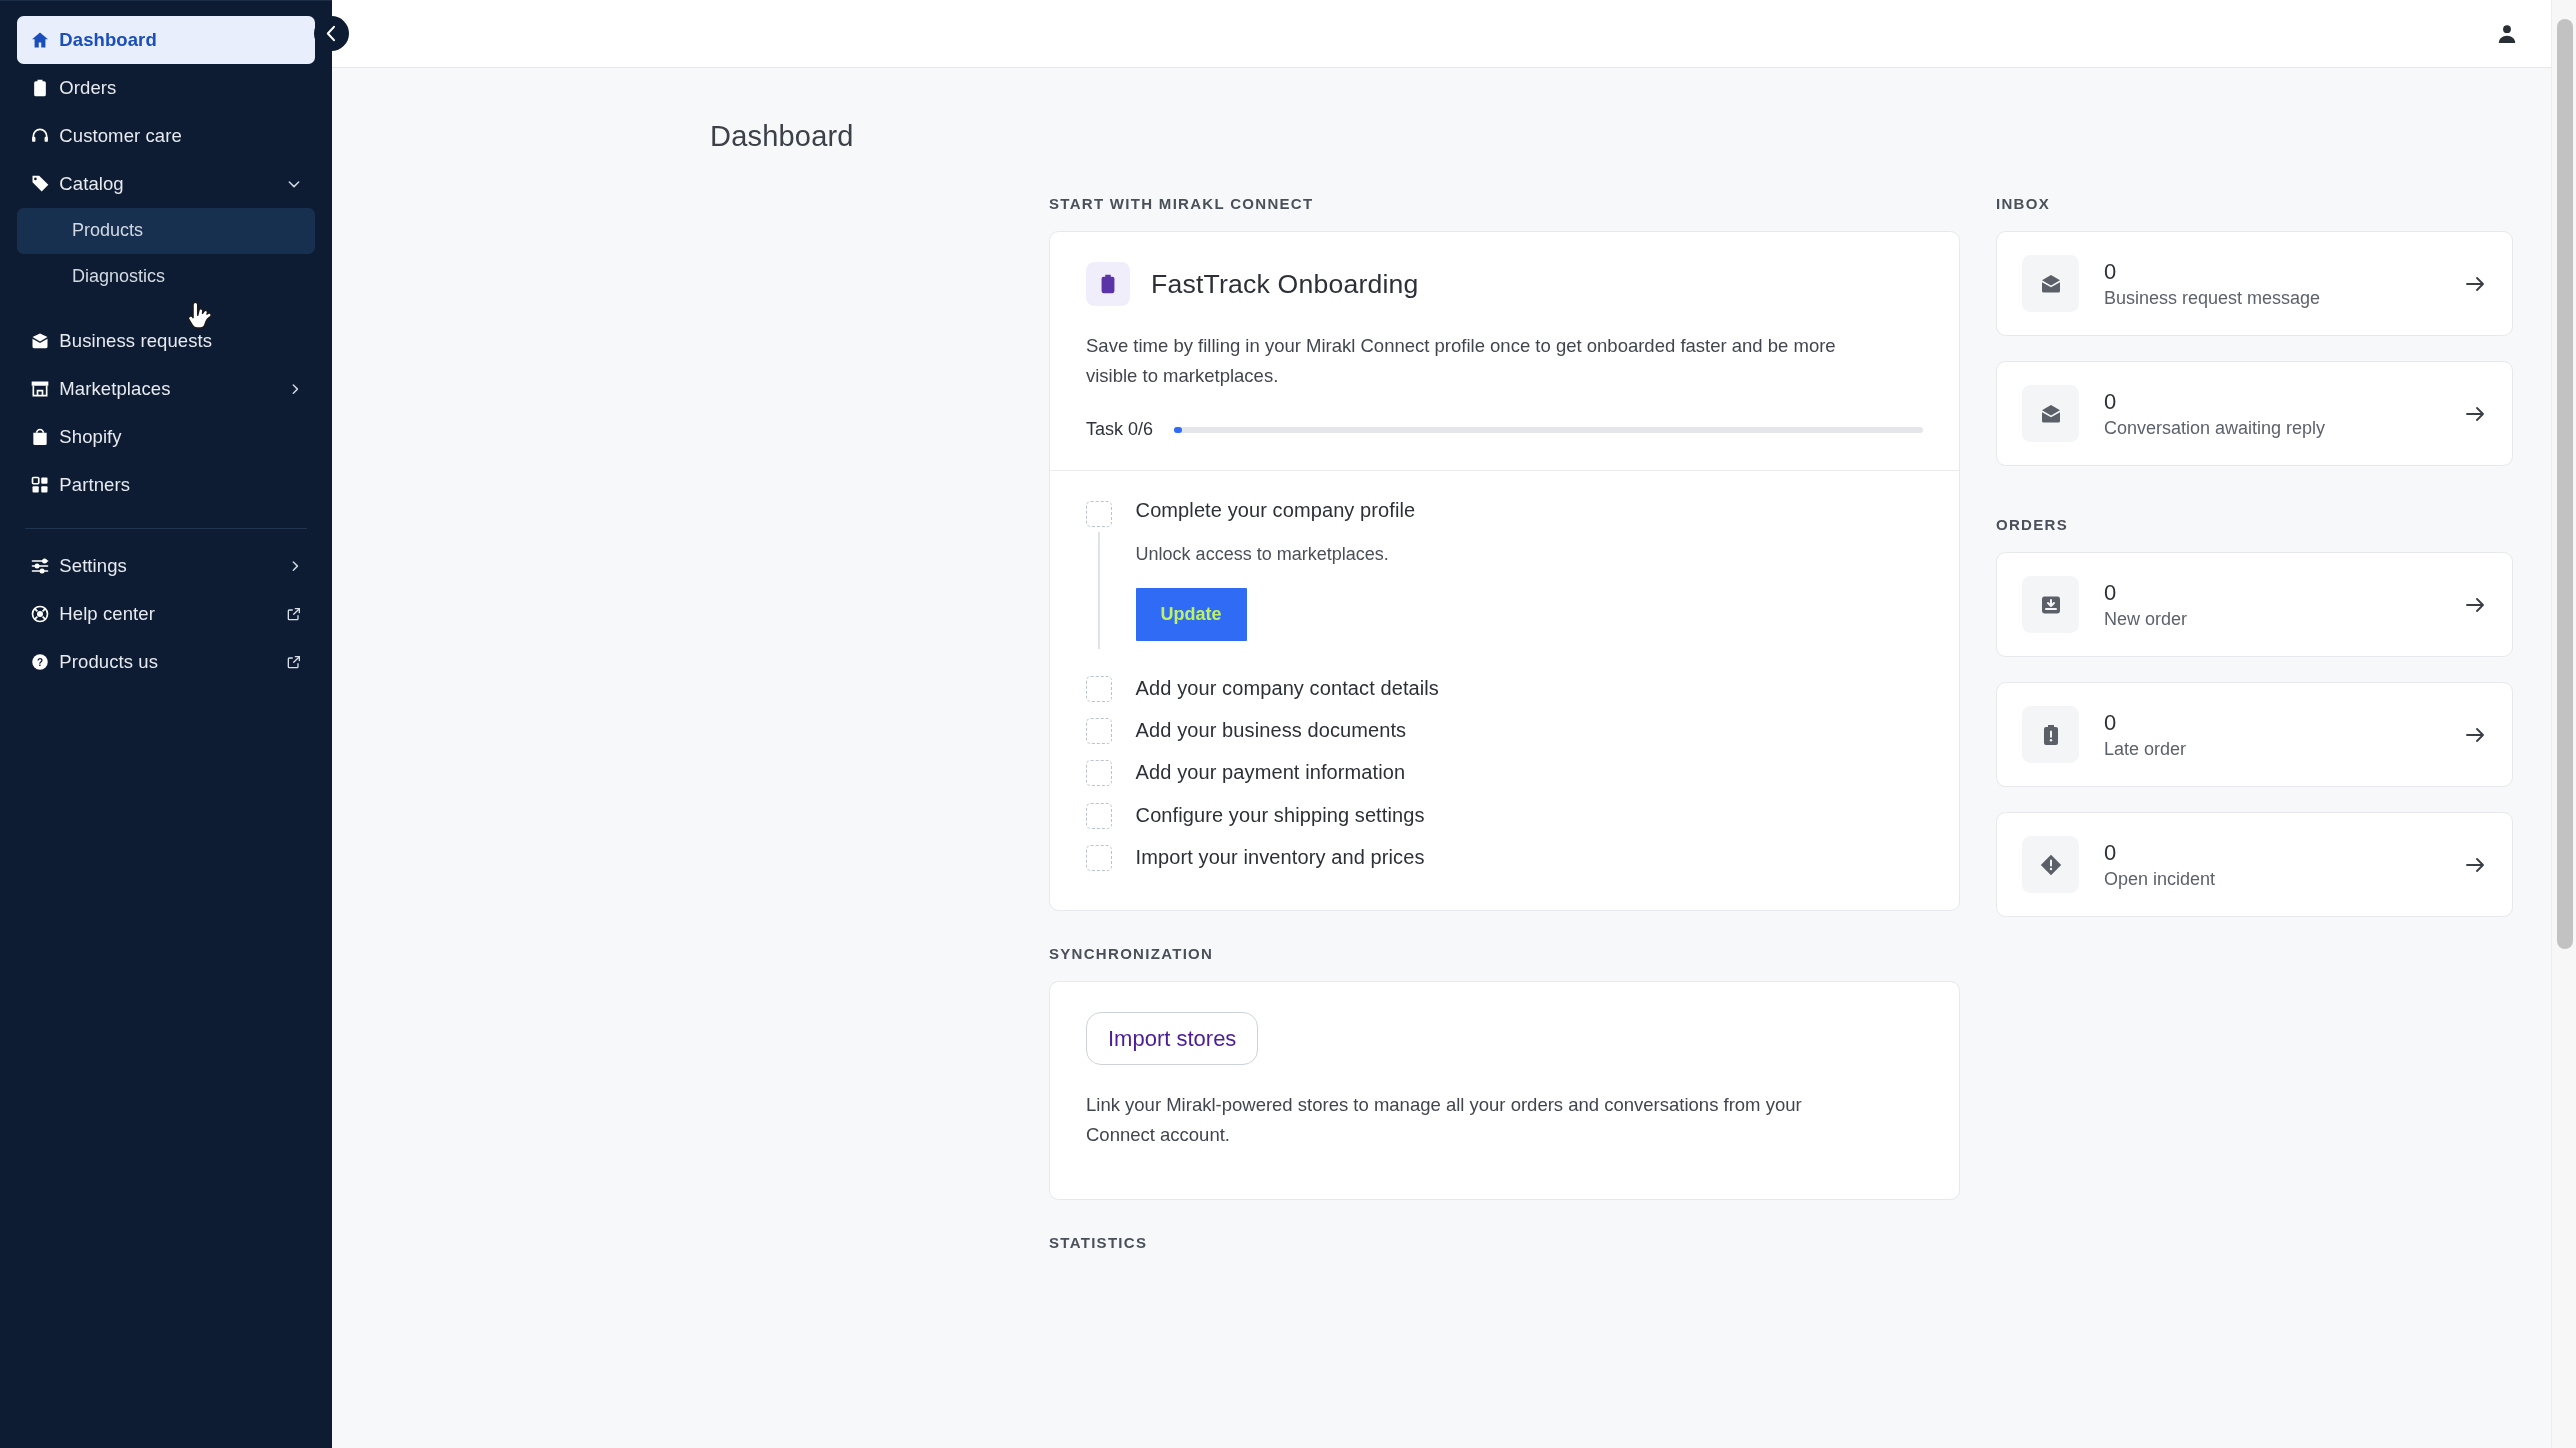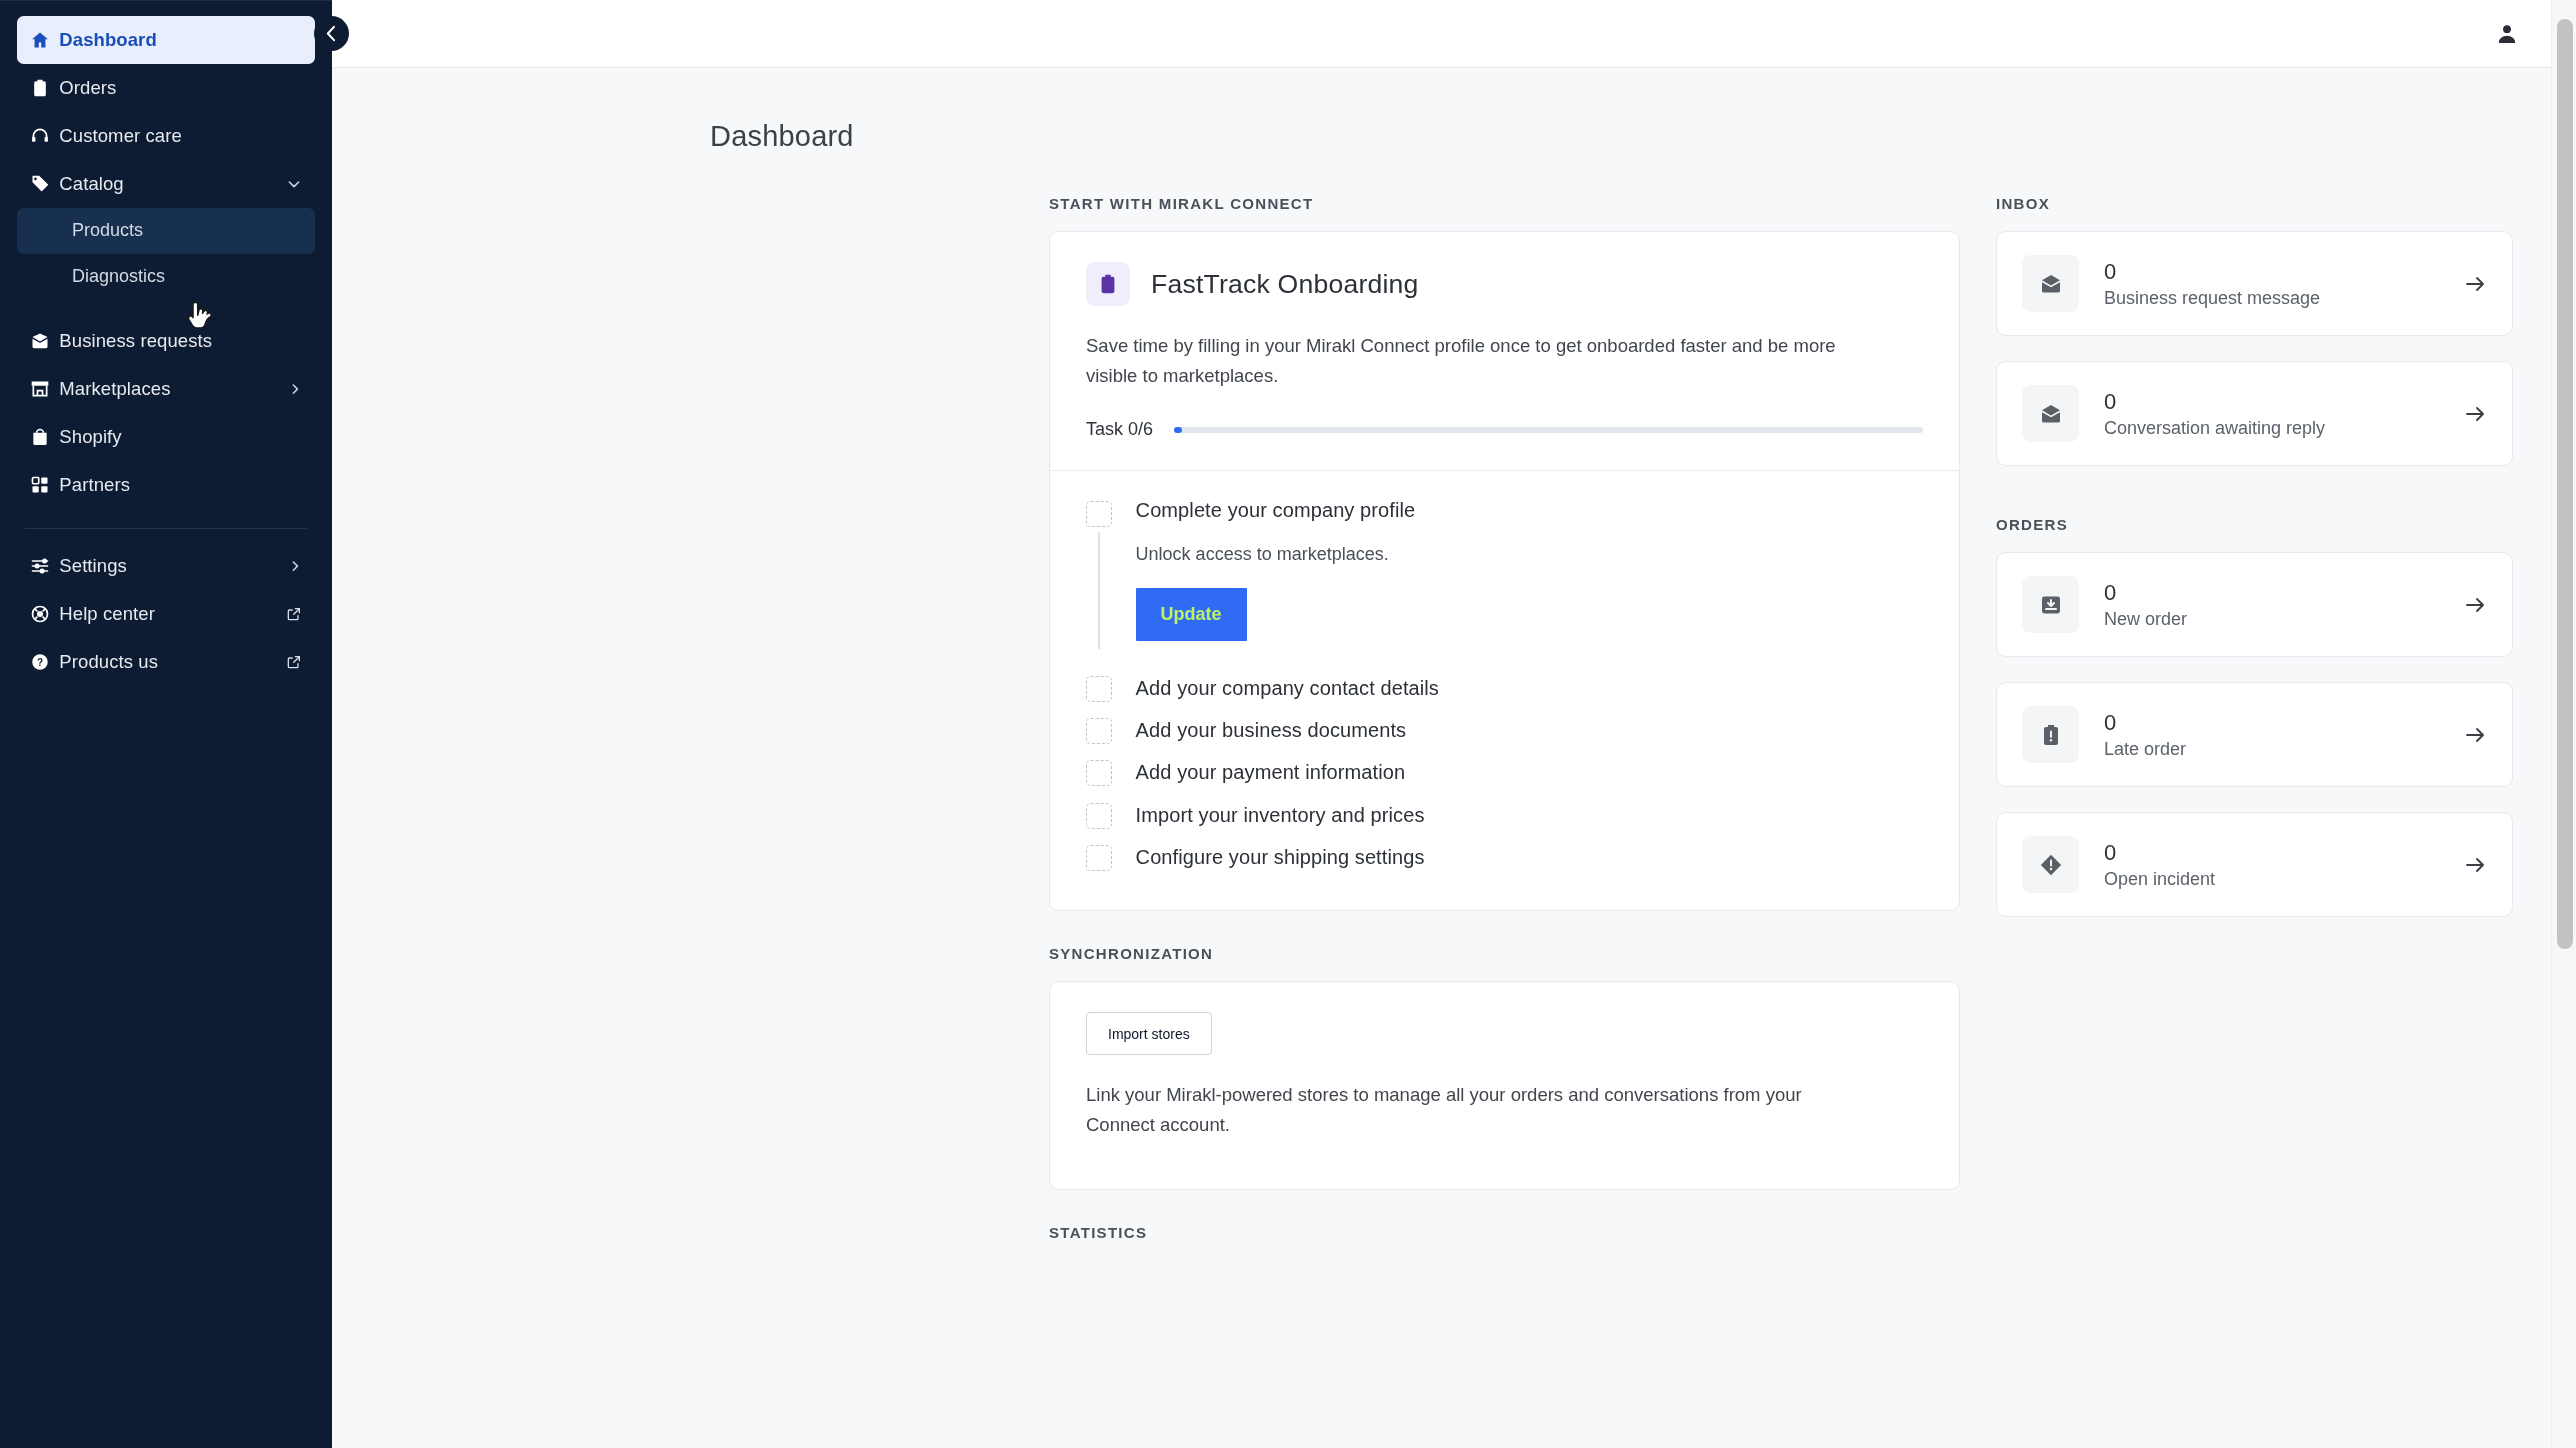--- a/index.html
+++ b/index.html
@@ -483,15 +483,6 @@
               <div class="task-row simple" style="margin-top:7.6px;">
                 <div class="cbcol">
                   <span class="cbox"></span>
-                </div>
-                <div class="task-body">
-                    <div class="task-title">Import your inventory and prices</div>
-                  </div>
-              </div>
-
-              <div class="task-row simple" style="margin-top:7.6px;">
-                <div class="cbcol">
-                  <span class="cbox"></span>
                   <span class="vline"></span>
                 </div>
                 <div class="task-body">
@@ -499,6 +490,15 @@
                   </div>
               </div>
 
+              <div class="task-row simple" style="margin-top:7.6px;">
+                <div class="cbcol">
+                  <span class="cbox"></span>
+                </div>
+                <div class="task-body">
+                    <div class="task-title">Import your inventory and prices</div>
+                  </div>
+              </div>
+
             </div>
           </section>
 

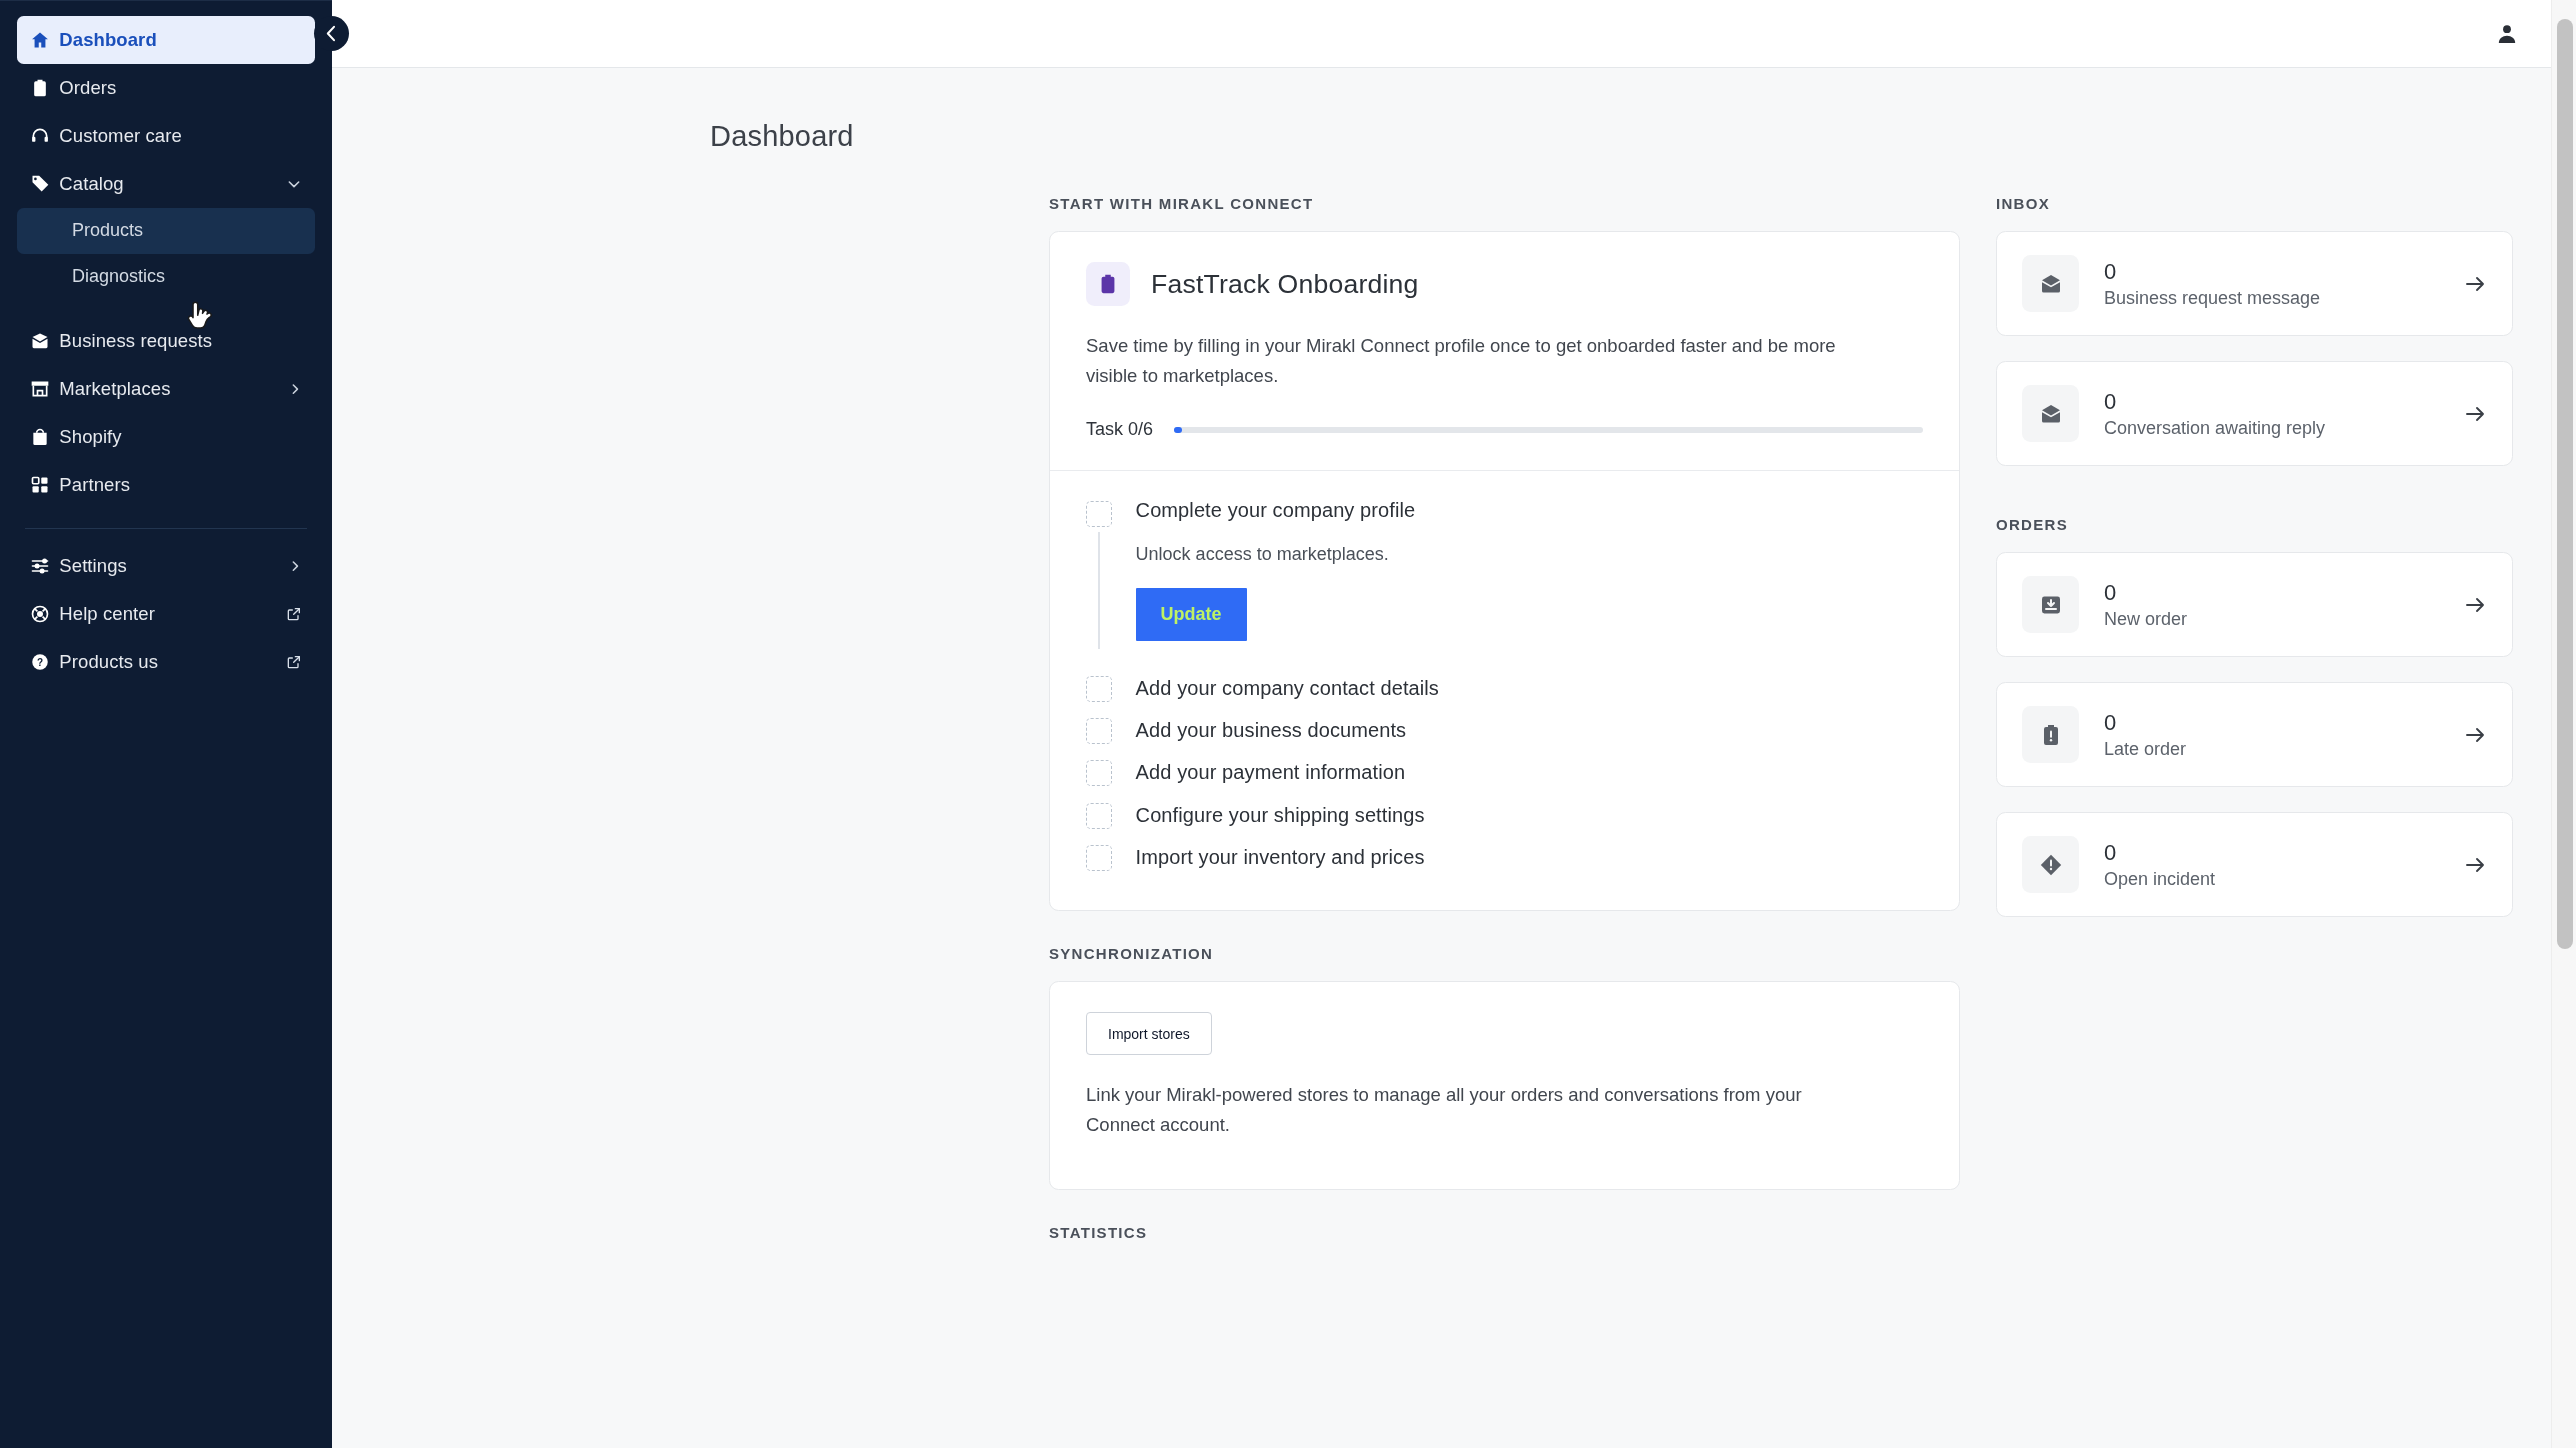--- a/index.html
+++ b/index.html
@@ -174,9 +174,9 @@
   .stores-left { display: flex; align-items: center; gap: 21px; flex: 1 1 auto; }
   .stores-title { font-size: 26.6px; color: #2c3138; }
   .btn-outline {
-    background: #ffffff; color: #0f172a;
-    border: 0.9px solid #ced3da; border-radius: 4px;
-    font-size: 14px; padding: 12.3px 21px;
+    background: #ffffff; color: #4c1d95;
+    border: 0.9px solid #ced3da; border-radius: 15px;
+    font-size: 22px; padding: 12.3px 21px;
     font-family: "Liberation Sans", sans-serif;
     cursor: pointer;
   }

